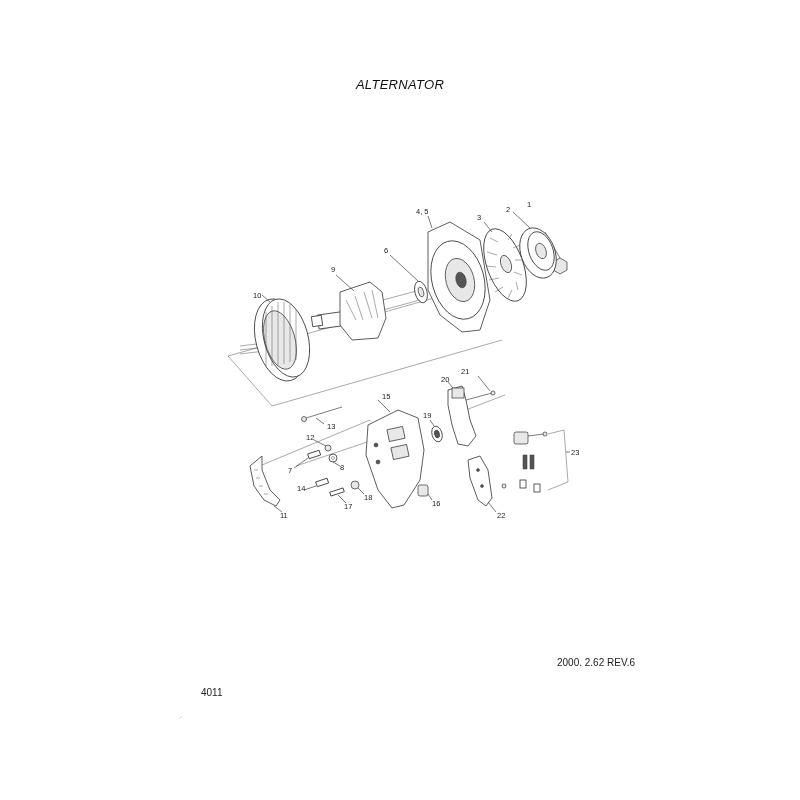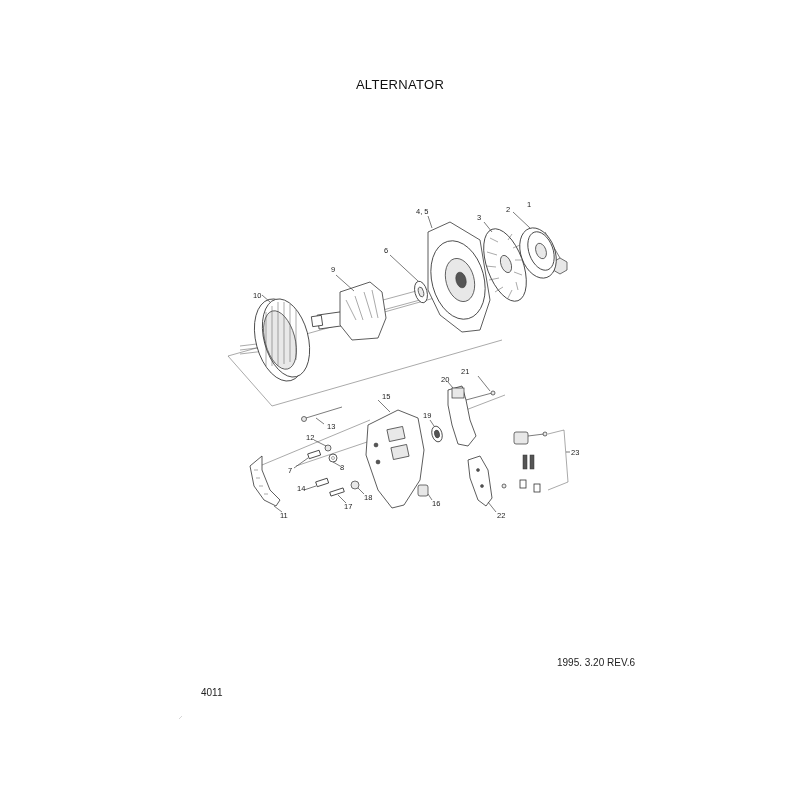--- a/index.html
+++ b/index.html
@@ -6,7 +6,7 @@
     body { width: 800px; height: 800px; position: relative; overflow: hidden;
            font-family: "Liberation Sans", sans-serif; color: #111; }
     .title { position: absolute; left: 0; width: 800px; top: 77px; text-align: center;
-             font-size: 13px; letter-spacing: 0.3px; color: #111; }
+             font-size: 13px; letter-spacing: 0.3px; color: #111; font-style: italic; }
     .footer-left { position: absolute; left: 201px; top: 687px; font-size: 10px; color: #222; }
     .footer-right { position: absolute; right: 165px; top: 657px; font-size: 10px; color: #222; }
     .diagram { position: absolute; left: 0; top: 0; width: 800px; height: 800px; }

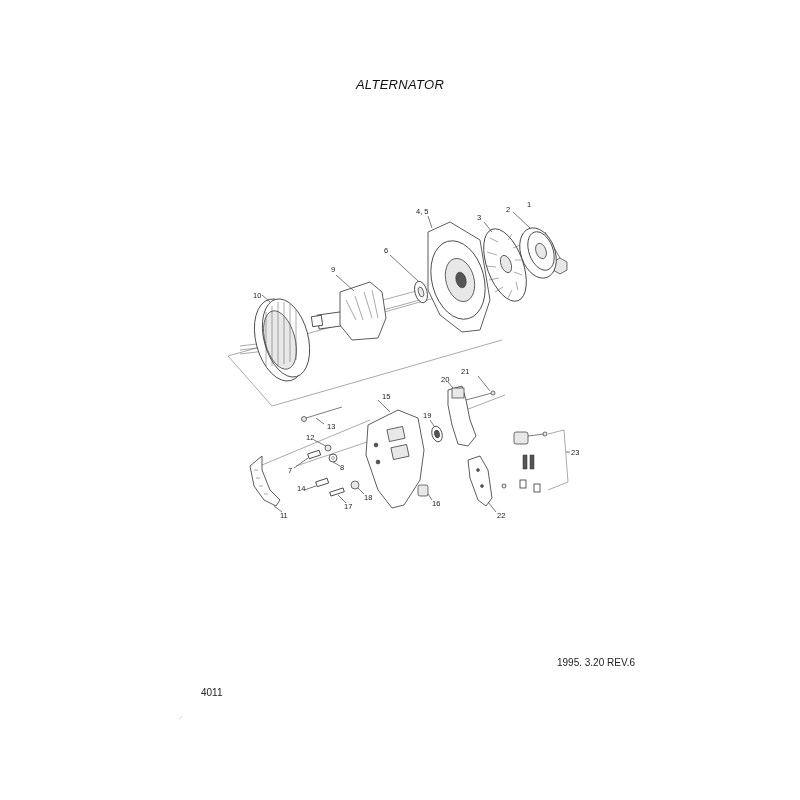--- a/index.html
+++ b/index.html
@@ -213,6 +213,6 @@
 </svg>
 
 <div class="footer-left">4011</div>
-<div class="footer-right">1995. 3.20  REV.6</div>
+<div class="footer-right">2000. 2.62  REV.6</div>
 
 </body></html>

